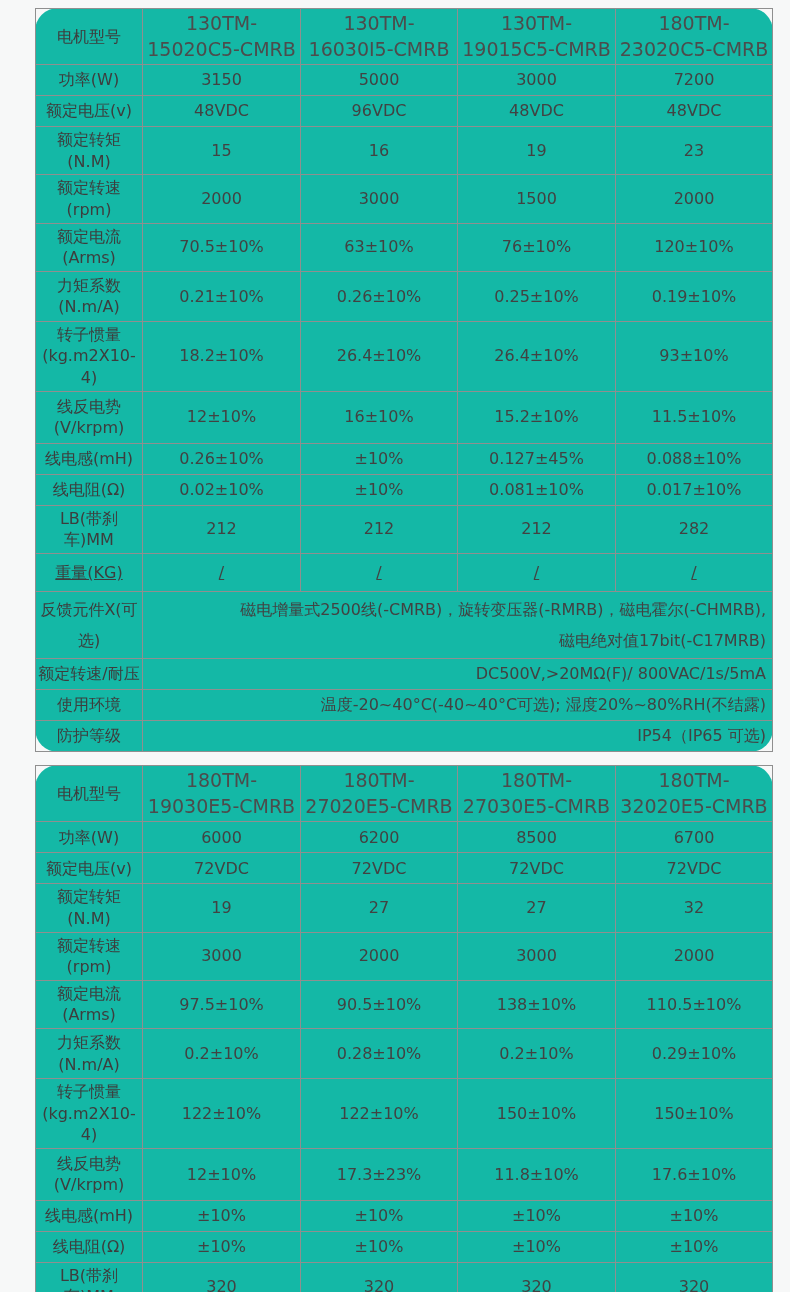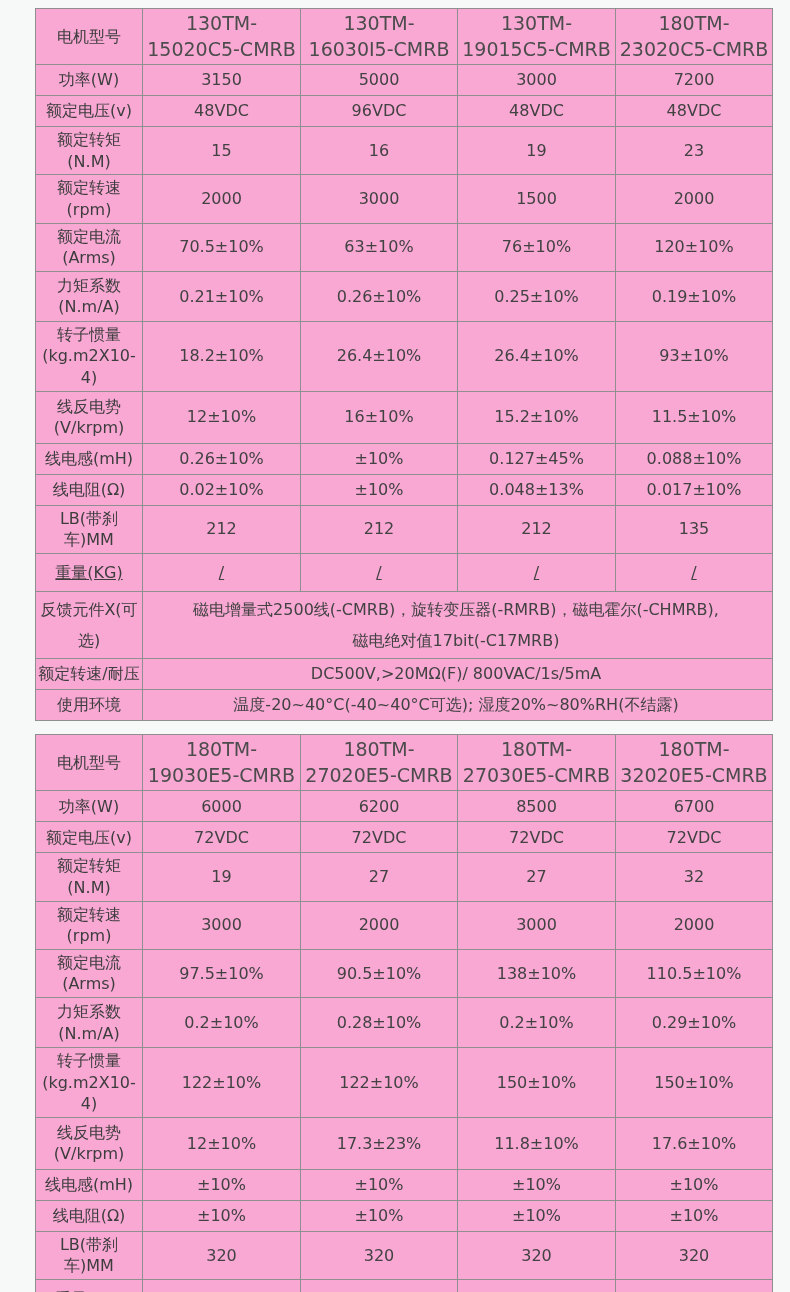--- a/index.html
+++ b/index.html
@@ -19,7 +19,8 @@
     border-collapse: collapse;
     table-layout: fixed;
     width: 737px;
-    background: #f9a8d4;
+    background: #14b8a6;
+    border-radius: 23px;
   }
   table.spec + table.spec {
     margin-top: 13px;

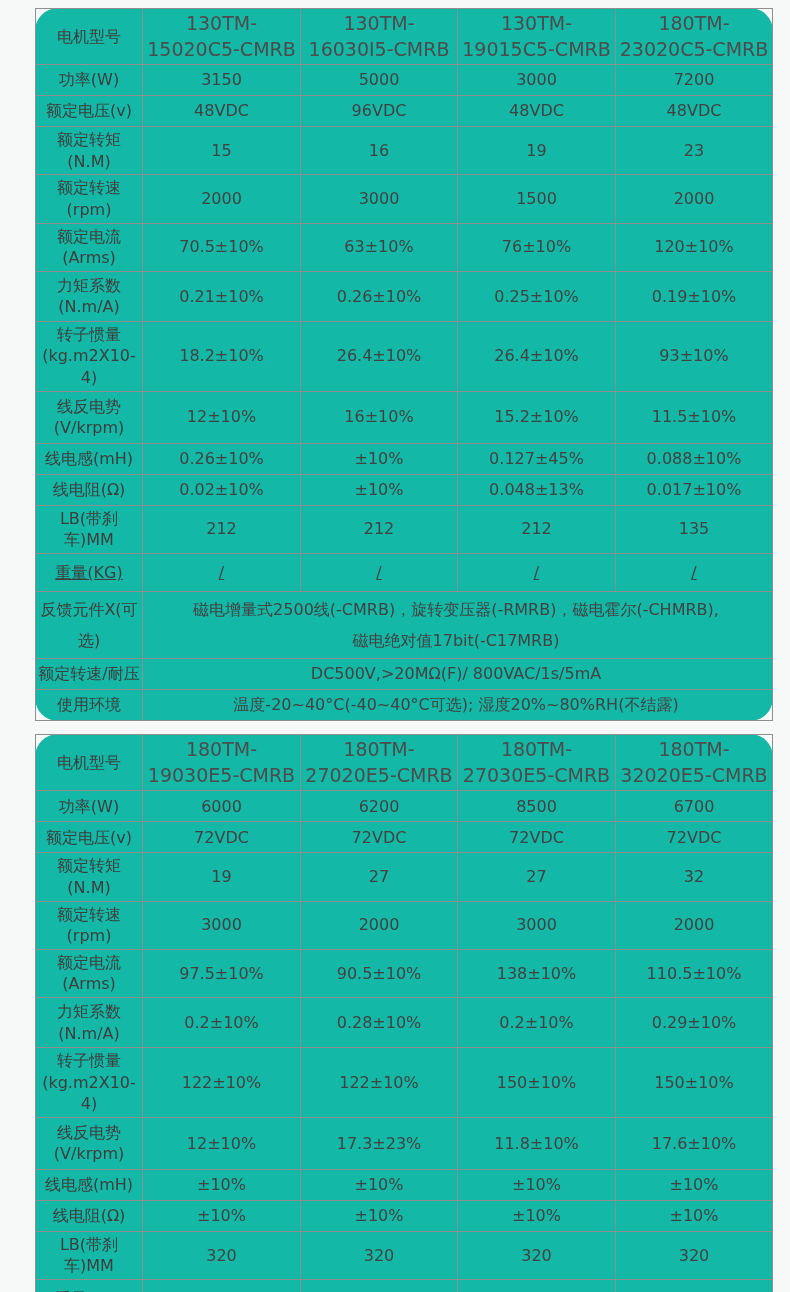--- a/index.html
+++ b/index.html
@@ -149,7 +149,7 @@
         <td class="lbl">线电阻(Ω)</td>
         <td>0.02±10%</td>
         <td>±10%</td>
-        <td>0.048±13%</td>
+        <td>0.081±10%</td>
         <td>0.017±10%</td>
       </tr>
       <tr class="h31">

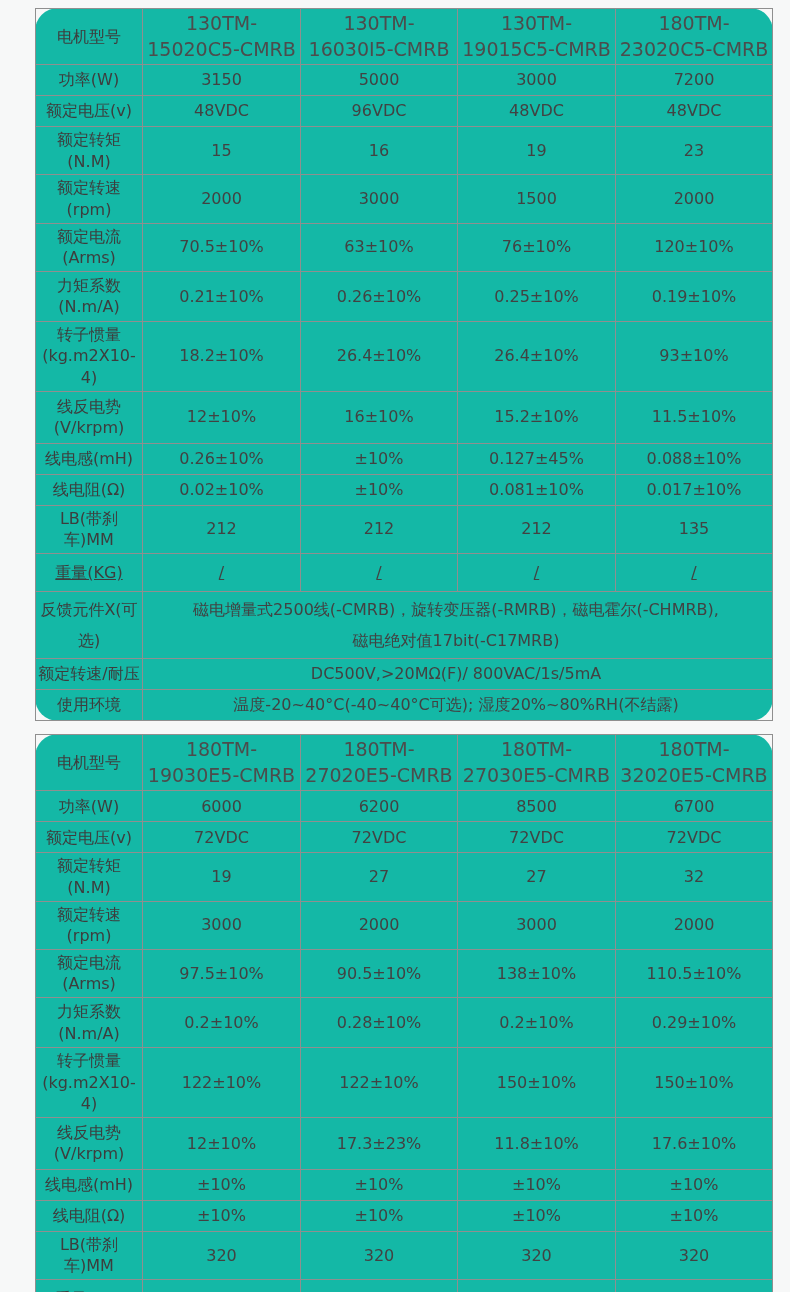--- a/index.html
+++ b/index.html
@@ -157,7 +157,7 @@
         <td>212</td>
         <td>212</td>
         <td>212</td>
-        <td>135</td>
+        <td>282</td>
       </tr>
       <tr class="h38">
         <td class="lbl">重量(KG)</td>

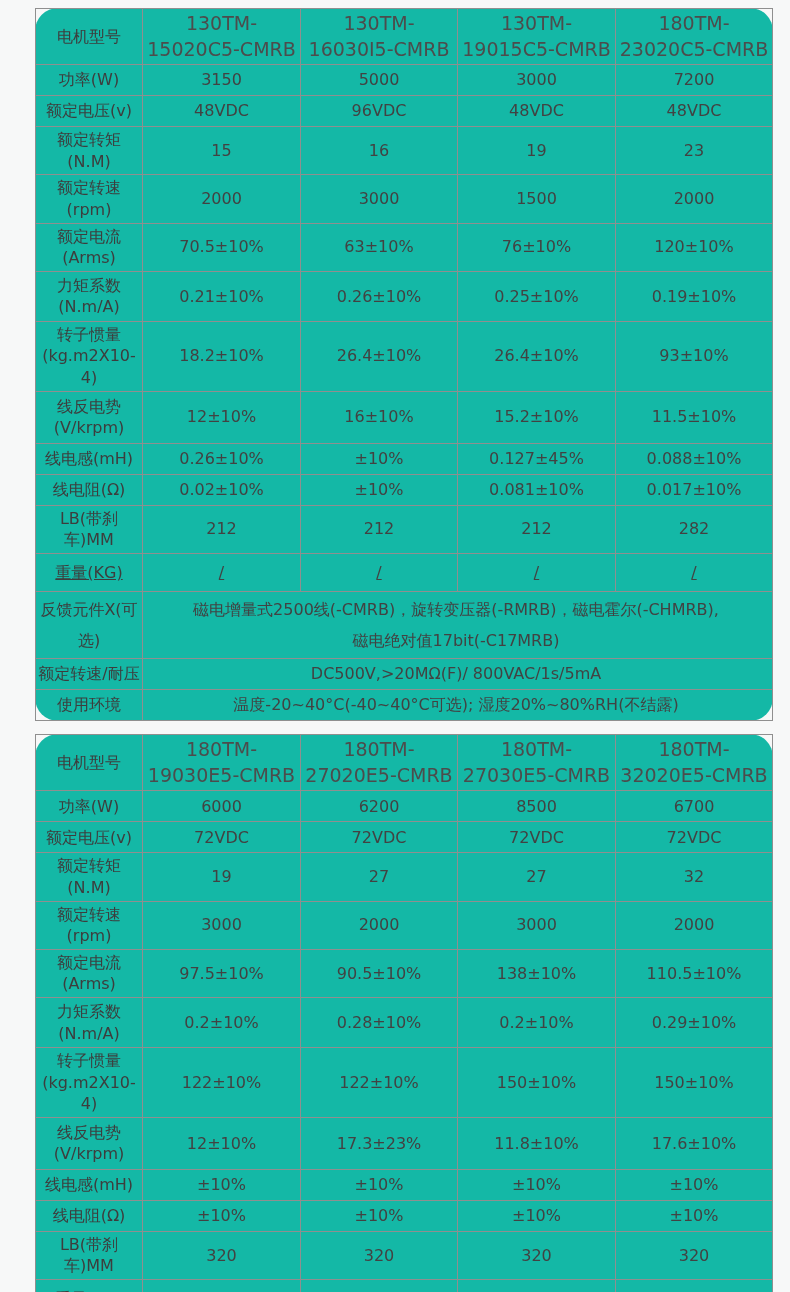--- a/index.html
+++ b/index.html
@@ -48,7 +48,7 @@
     padding: 2px 1px;
   }
   td.span-left {
-    text-align: center;
+    text-align: right;
     padding-right: 6px;
     white-space: pre-line;
   }

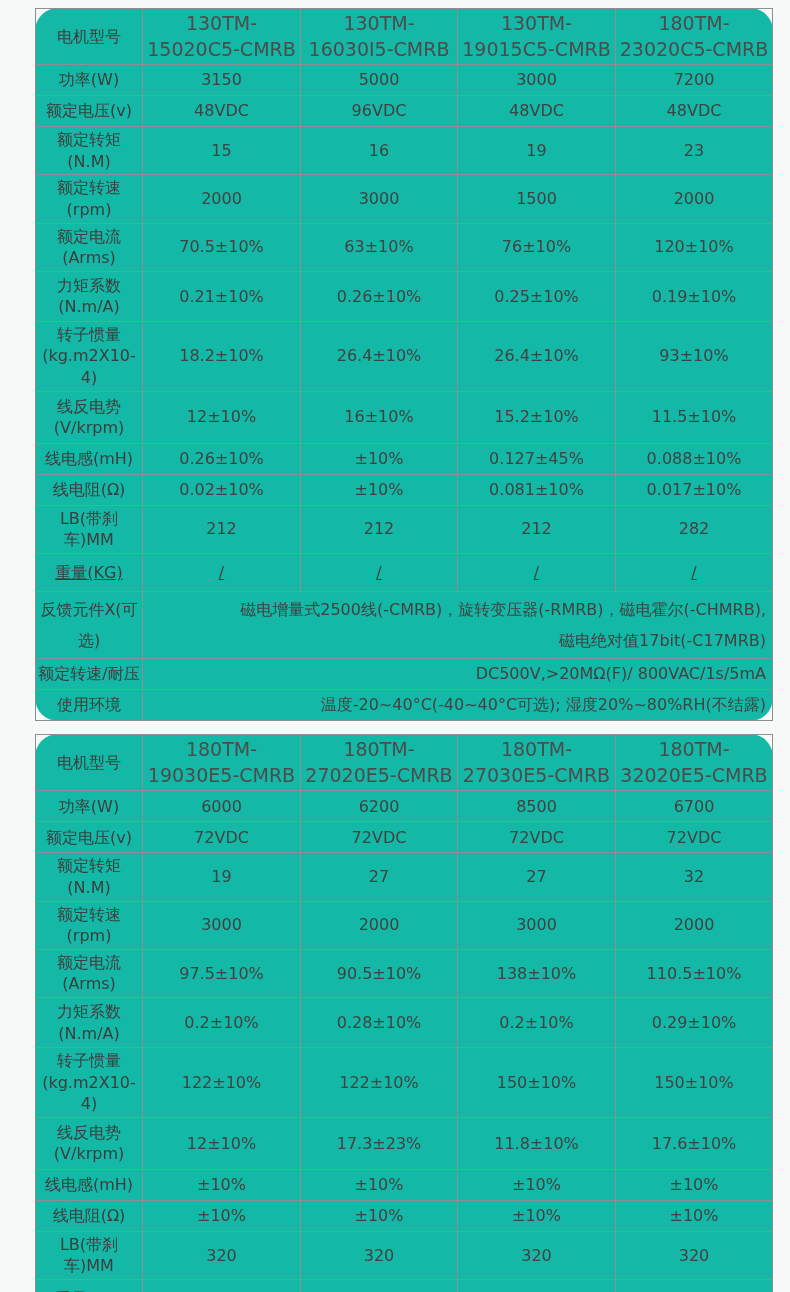--- a/index.html
+++ b/index.html
@@ -179,6 +179,10 @@
         <td class="lbl">使用环境</td>
         <td class="span-left" colspan="4">温度-20~40°C(-40~40°C可选); 湿度20%~80%RH(不结露)</td>
       </tr>
+      <tr class="h31">
+        <td class="lbl">防护等级</td>
+        <td class="span-left" colspan="4">IP54（IP65 可选)</td>
+      </tr>
     </tbody>
   </table>
 

